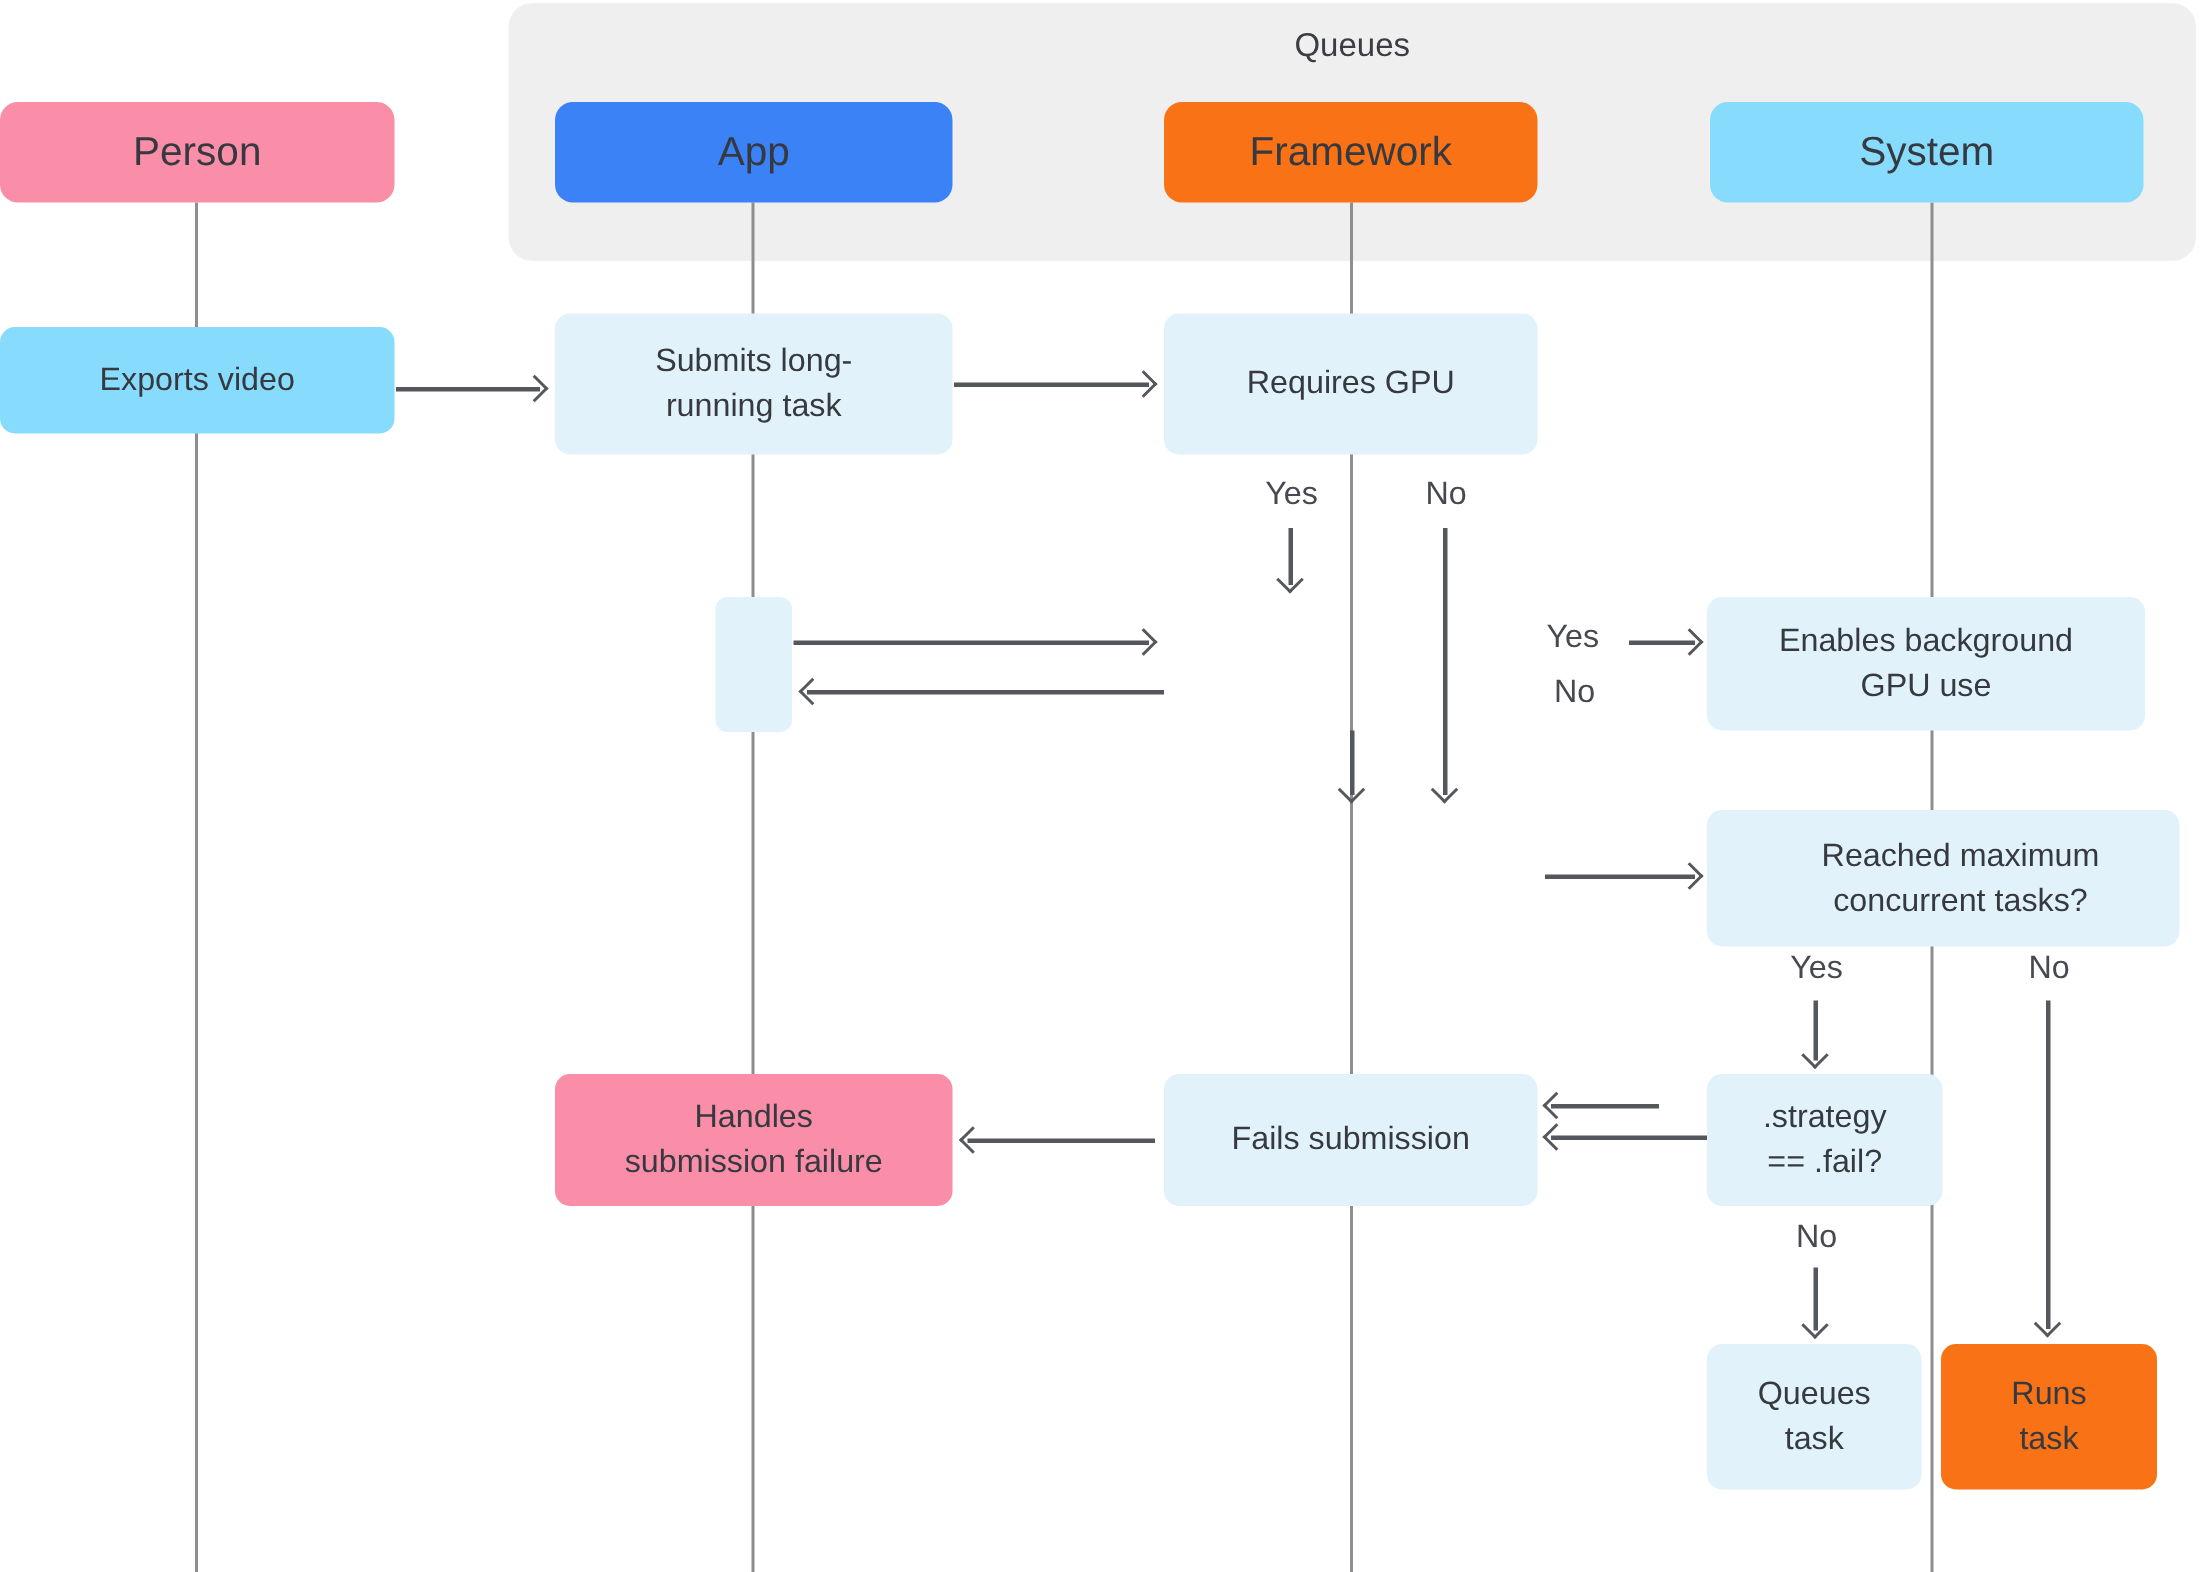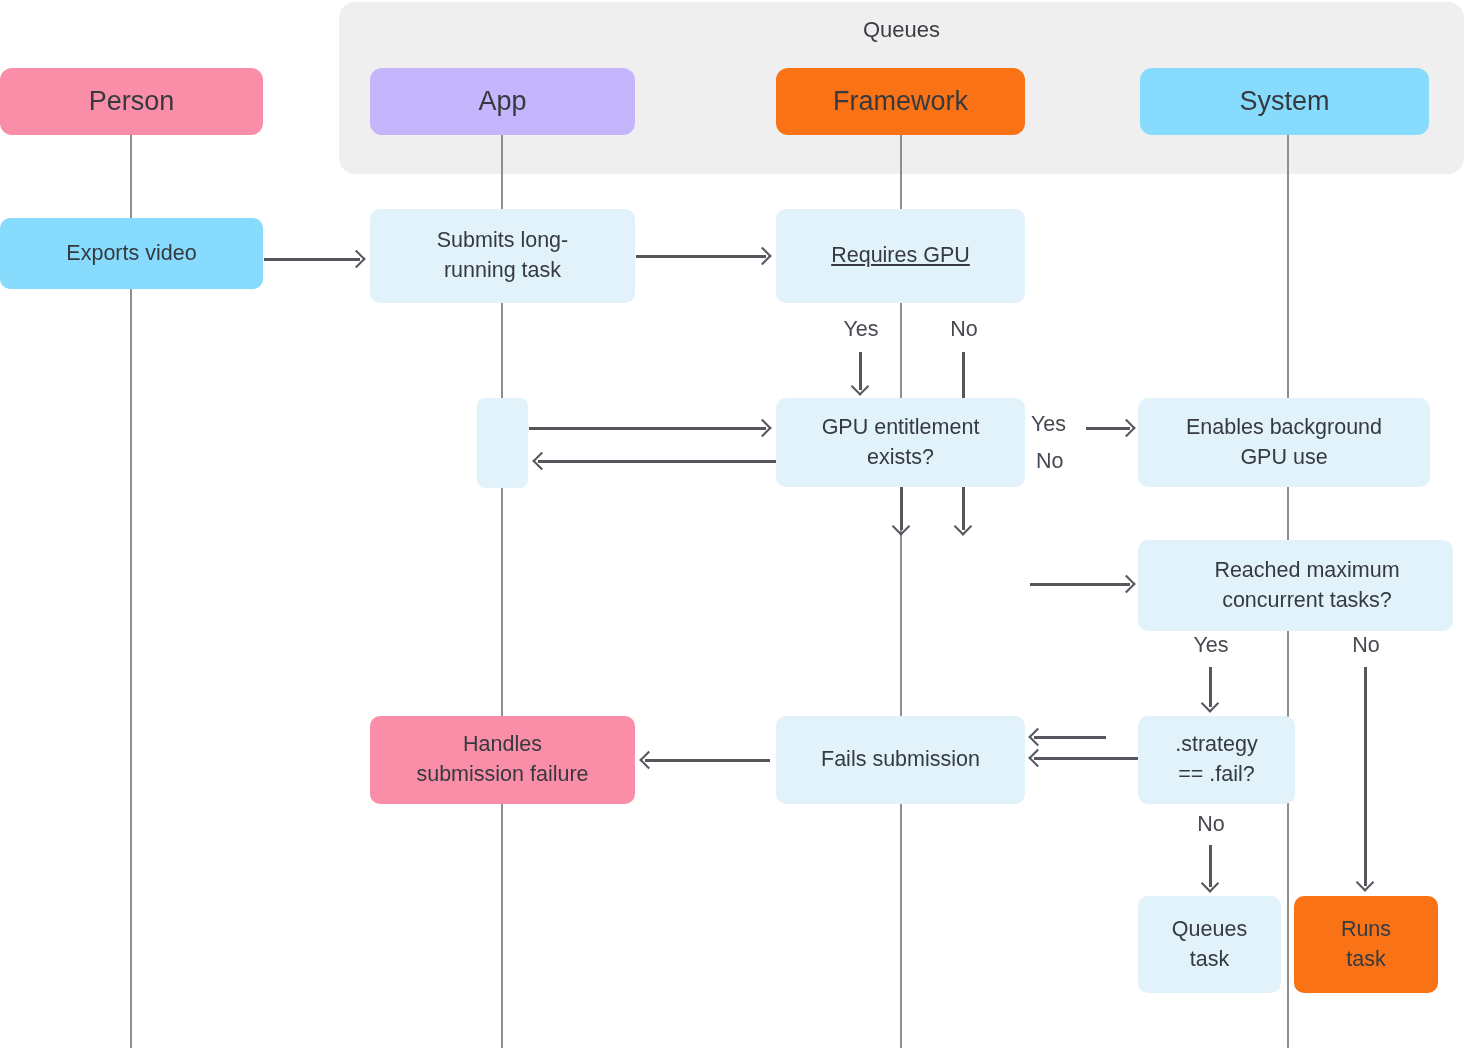--- a/index.html
+++ b/index.html
@@ -23,7 +23,7 @@
         white-space:pre-line;z-index:2;}
   .header{border-radius:12px;font-size:27px;}
   .pink{background:#FA8DA7;}
-  .orange{background:#c4b5fd;}
+  .orange{background:#3b82f6;}
   .green{background:#f97316;}
   .blue{background:#87DBFC;}
 

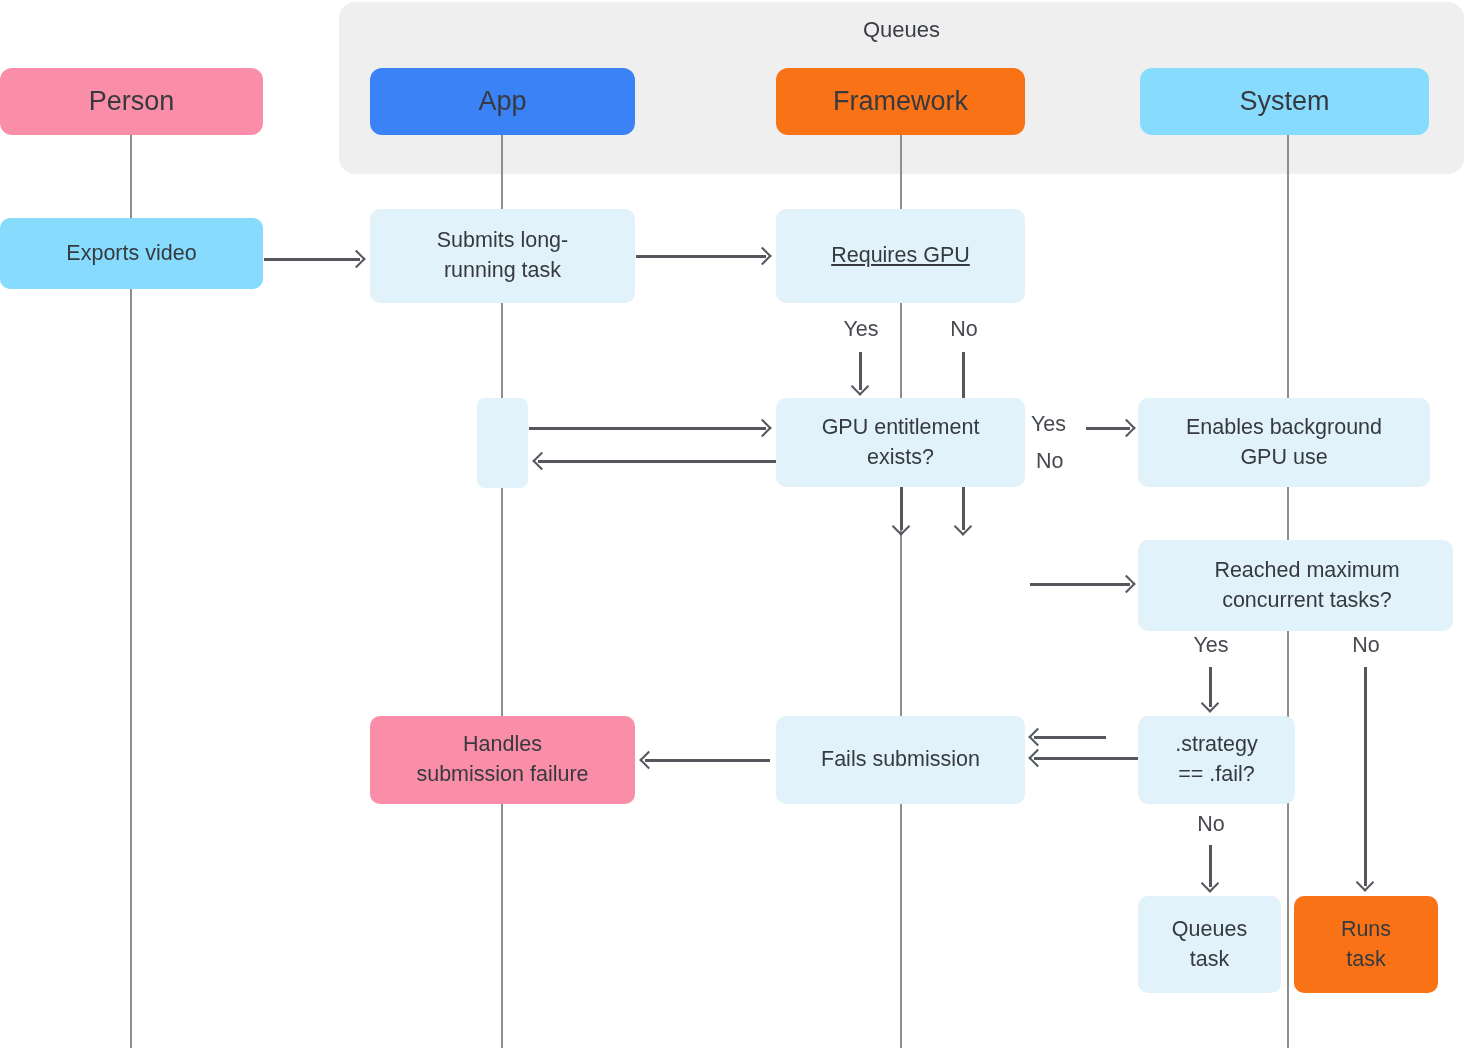--- a/index.html
+++ b/index.html
@@ -34,7 +34,7 @@
 
   #node-exports{left:0;top:218px;width:263px;height:71px;}
   #node-submits{left:370px;top:209px;width:265px;height:94px;}
-  #node-requires{left:776px;top:209px;width:249px;height:94px;text-decoration:underline;}
+  #node-requires{left:776px;top:209px;width:249px;height:94px;}
   #node-activation{left:477px;top:398px;width:51px;height:90px;border-radius:8px;}
   #node-entitlement{left:776px;top:398px;width:249px;height:89px;}
   #node-enables{left:1138px;top:398px;width:292px;height:89px;text-align:center;}

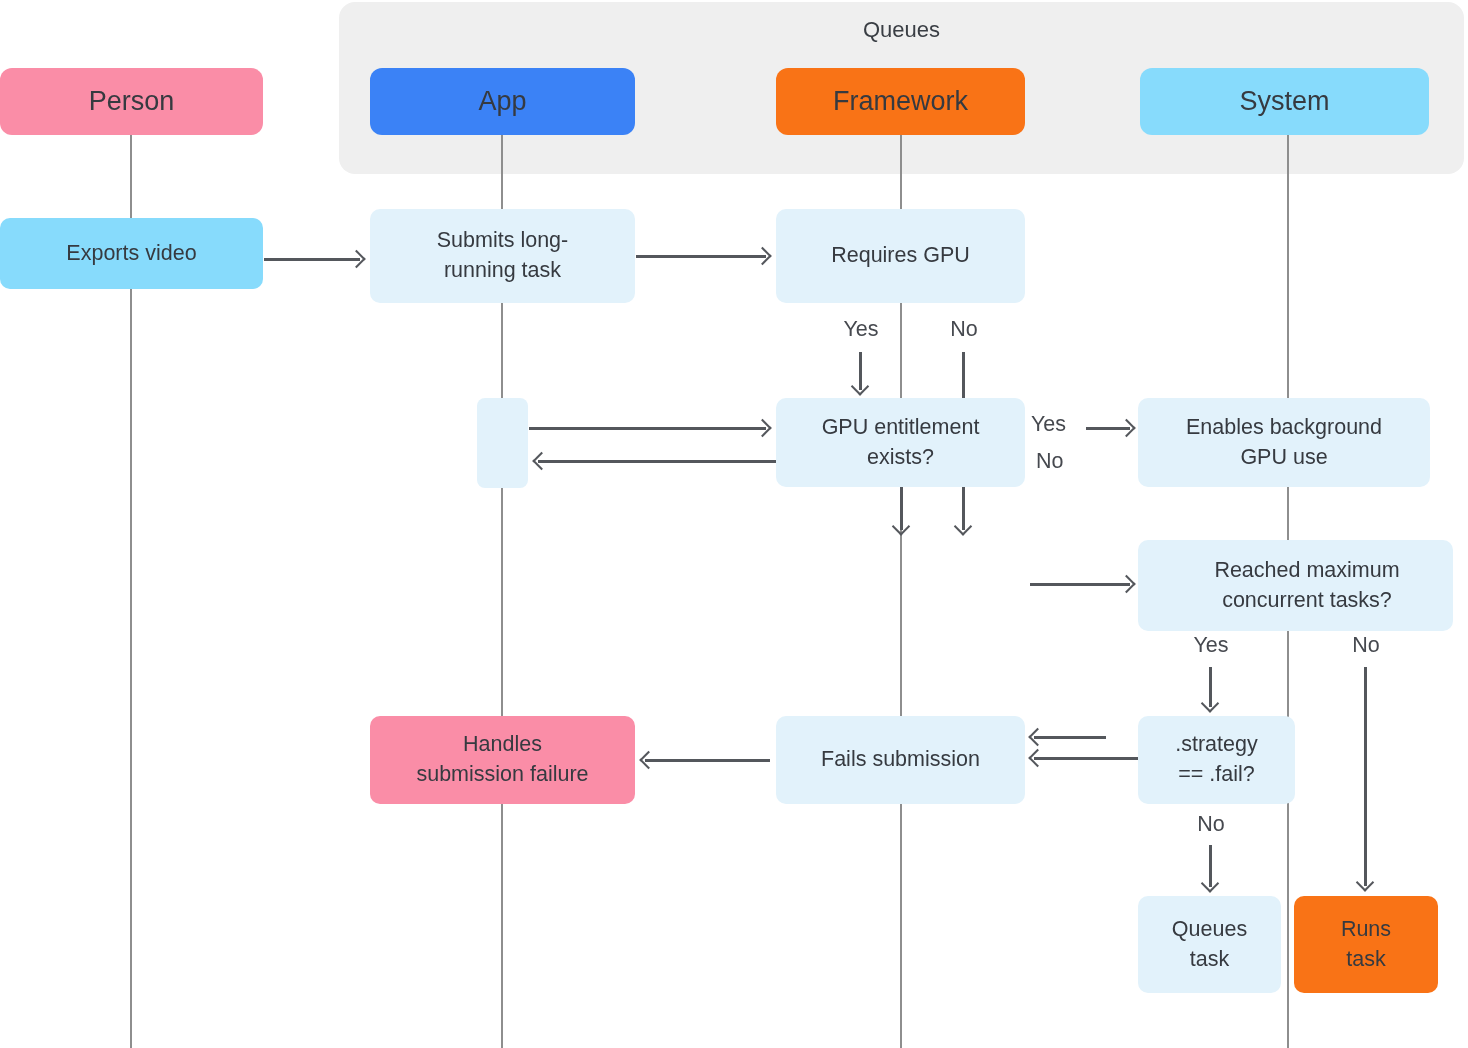--- a/index.html
+++ b/index.html
@@ -110,8 +110,6 @@
 running task</div>
   <div class="node" id="node-requires">Requires GPU</div>
   <div class="node" id="node-activation"></div>
-  <div class="node" id="node-entitlement">GPU entitlement
-exists?</div>
   <div class="node" id="node-enables">Enables background
 GPU use</div>
   <div class="node" id="node-reached">Reached maximum

